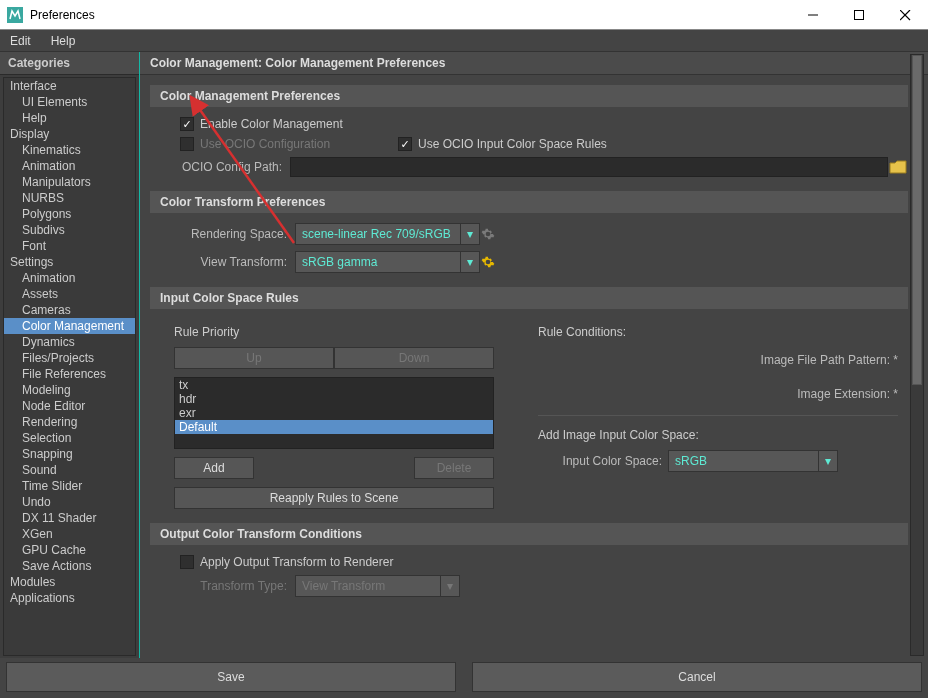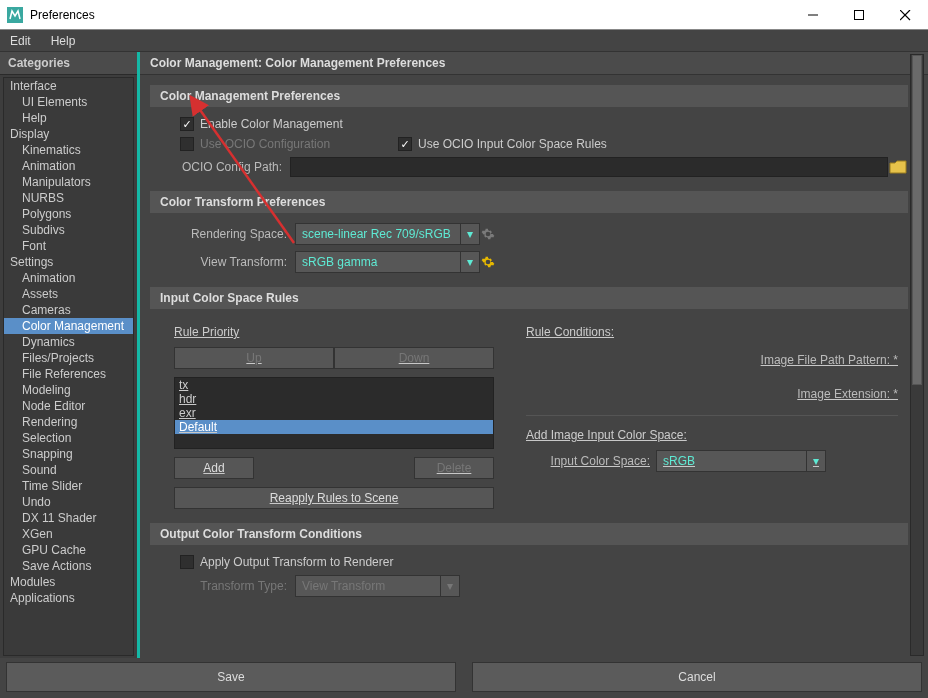--- a/index.html
+++ b/index.html
@@ -20,7 +20,7 @@
 .main { display: flex; height: 606px; background: #444444; }
 
 
-.sidebar { width: 140px; background: #3d3d3d; border-right: 3px solid #14b8a6; display: flex; flex-direction: column; }
+.sidebar { width: 140px; background: #3d3d3d; border-right: 1px solid #14b8a6; display: flex; flex-direction: column; }
 .sidebar-header { background: #4b4b4b; padding: 4px 8px; font-weight: 600; color: #ccc; border-bottom: 1px solid #2a2a2a; }
 .category-list { flex: 1; overflow: auto; background: #3a3a3a; border: 1px solid #2a2a2a; margin: 2px 3px; }
 .cat-group { color: #ccc; padding: 1px 6px 1px 6px; }

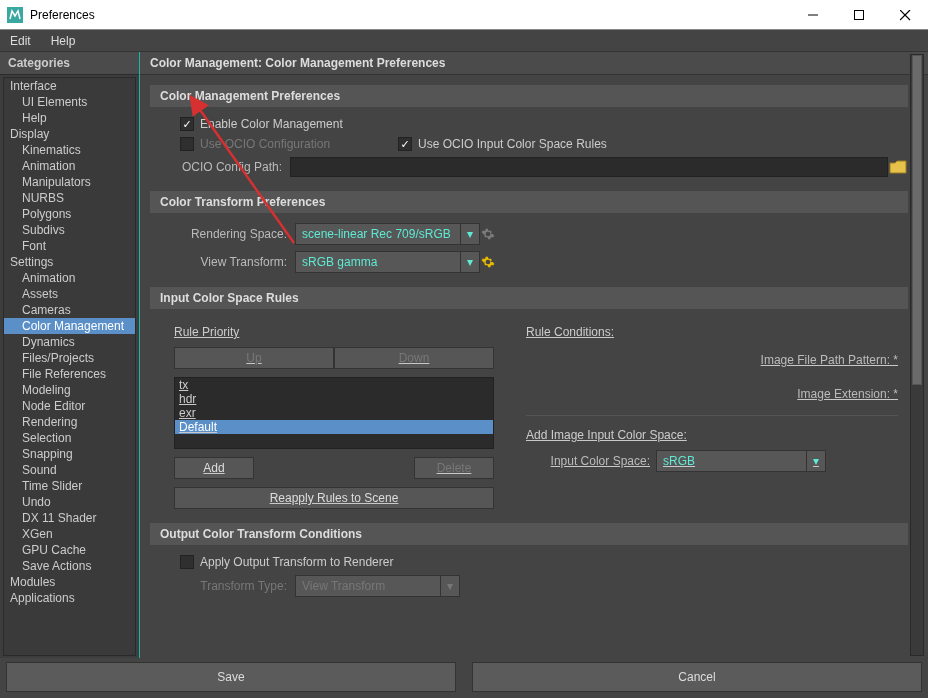--- a/index.html
+++ b/index.html
@@ -50,7 +50,7 @@
 .dropdown .arrow { margin-left: auto; border-left: 1px solid #333; padding-left: 6px; height: 100%; display: flex; align-items: center; }
 .gear-icon { width: 16px; height: 16px; display: inline-flex; align-items: center; justify-content: center; }
 
-.two-col { display: flex; gap: 32px; text-decoration: underline; }
+.two-col { display: flex; gap: 44px; }
 .col { flex: 1; }
 
 .btn { background: #565656; border: 1px solid #333; color: #ddd; text-align: center; padding: 3px 0; }

